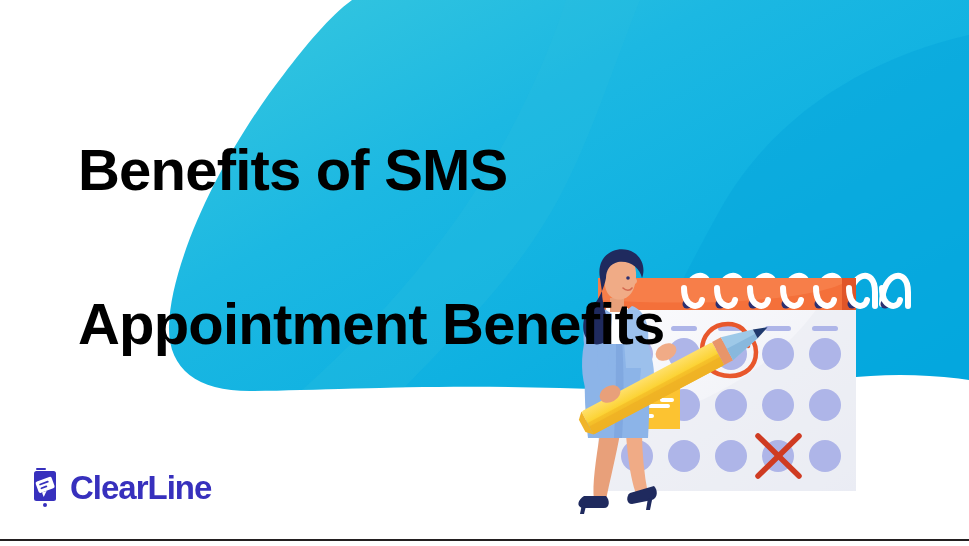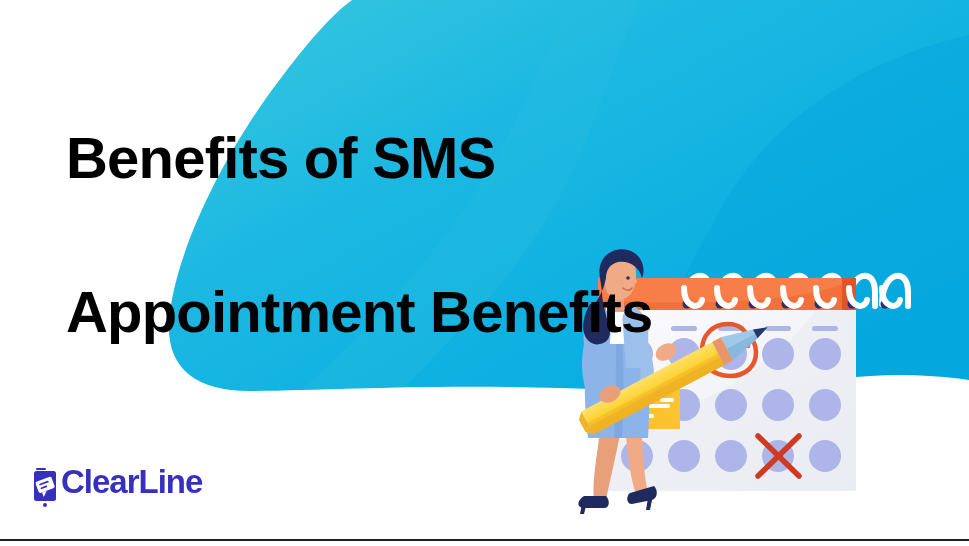--- a/index.html
+++ b/index.html
@@ -40,7 +40,7 @@
     left: 62px;
     top: 38px;
     width: 800px;
-    margin: 4px;
+    margin: 16px;
     font-family: "Liberation Sans", sans-serif;
     font-weight: bold;
     font-size: 58px;

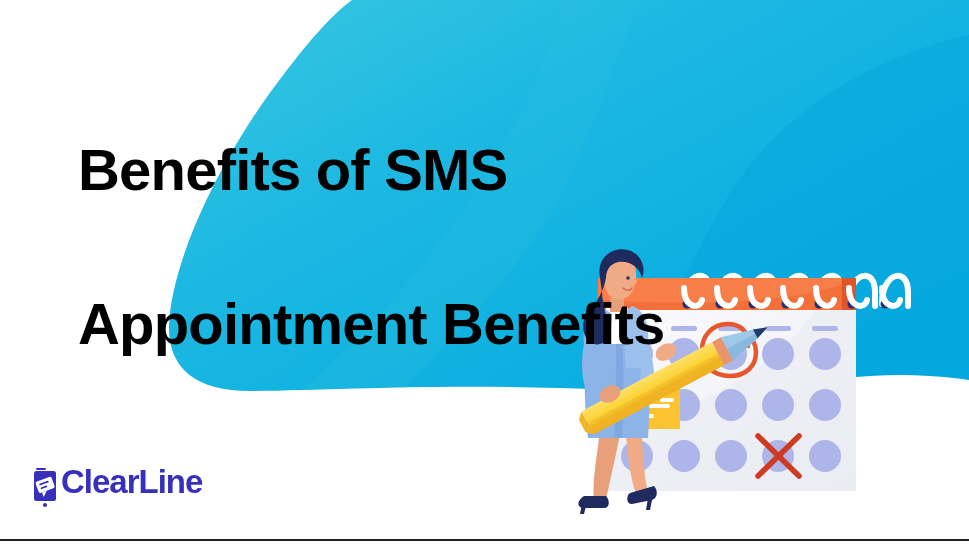--- a/index.html
+++ b/index.html
@@ -58,7 +58,8 @@
     left: 31px;
     top: 465px;
     display: flex;
-    gap: 0;
+    align-items: center;
+    gap: 9px;
     z-index: 7;
   }
   .logo-mark {

